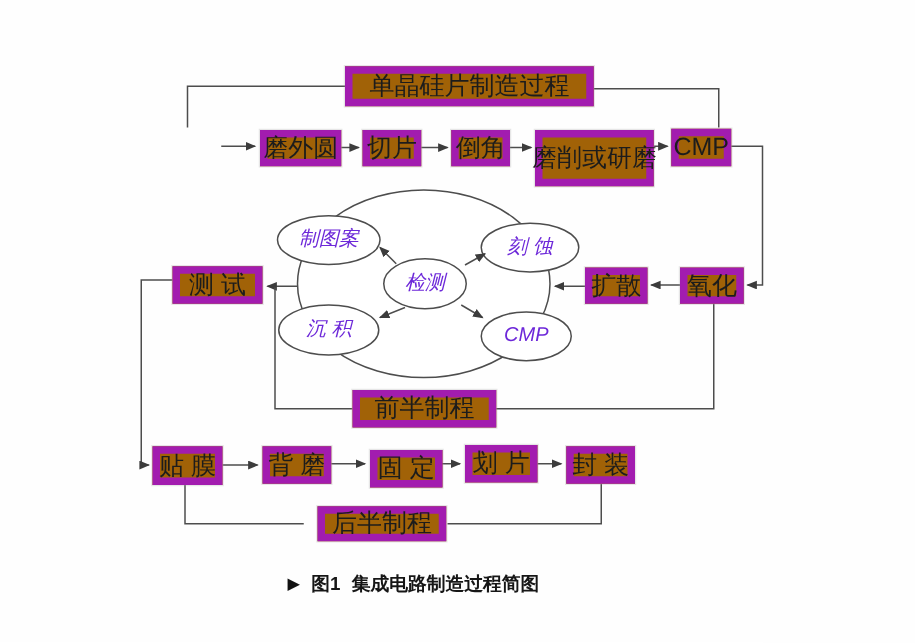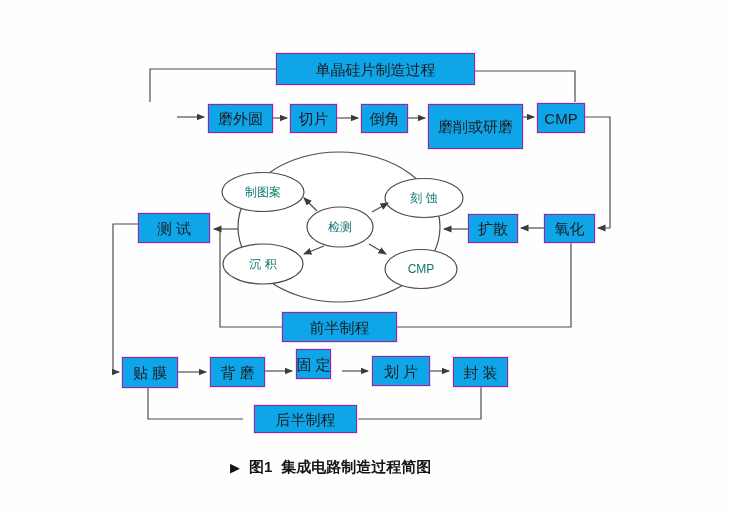--- a/index.html
+++ b/index.html
@@ -11,9 +11,9 @@
   #wires{position:absolute;left:0;top:0;width:732px;height:514px;}
   .box{
     position:absolute;box-sizing:border-box;
-    border:1px solid #a21caf;background:#0ea5e9;
+    border:6px solid #a21caf;background:#a16207;
     display:flex;align-items:center;justify-content:center;
-    font-size:15px;line-height:1;color:#1c1c1c;
+    font-size:20px;line-height:1;color:#1c1c1c;
     box-shadow:0 0 0 1px rgba(160,160,160,.25);
     white-space:nowrap;
   }

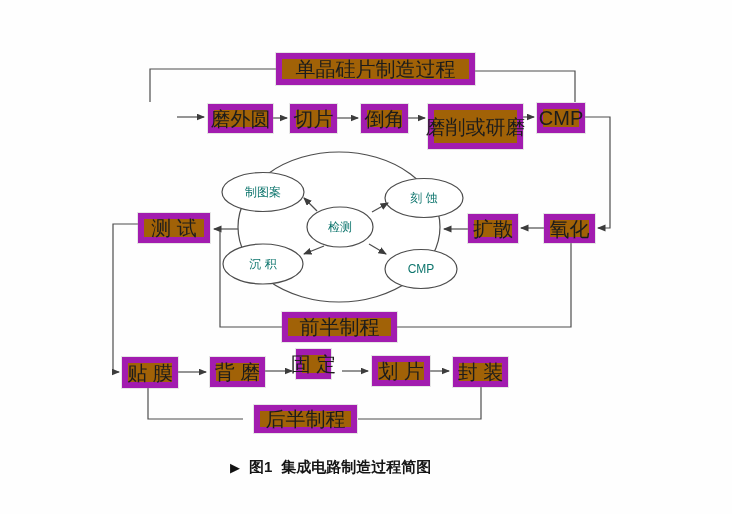--- a/index.html
+++ b/index.html
@@ -19,7 +19,7 @@
   }
   .elabel{
     position:absolute;transform:translate(-50%,-50%);
-    font-size:12px;line-height:1;color:#0f766e;white-space:nowrap;
+    font-size:16px;line-height:1;color:#6d28d9;white-space:nowrap;font-style:italic;
   }
   .caption{
     position:absolute;left:230px;top:457px;height:20px;

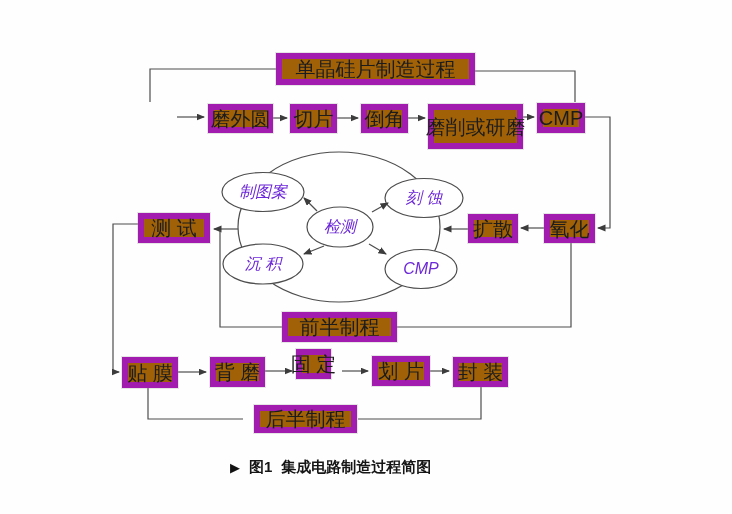--- a/index.html
+++ b/index.html
@@ -99,7 +99,7 @@
 
   <div class="box" style="left:122px;top:357px;width:56px;height:31px">贴 膜</div>
   <div class="box" style="left:210px;top:357px;width:55px;height:30px">背 磨</div>
-  <div class="box" style="left:296px;top:349px;width:35px;height:30px">固 定</div>
+  <div class="box" style="left:296px;top:360px;width:58px;height:30px">固 定</div>
   <div class="box" style="left:372px;top:356px;width:58px;height:30px">划 片</div>
   <div class="box" style="left:453px;top:357px;width:55px;height:30px">封 装</div>
 

